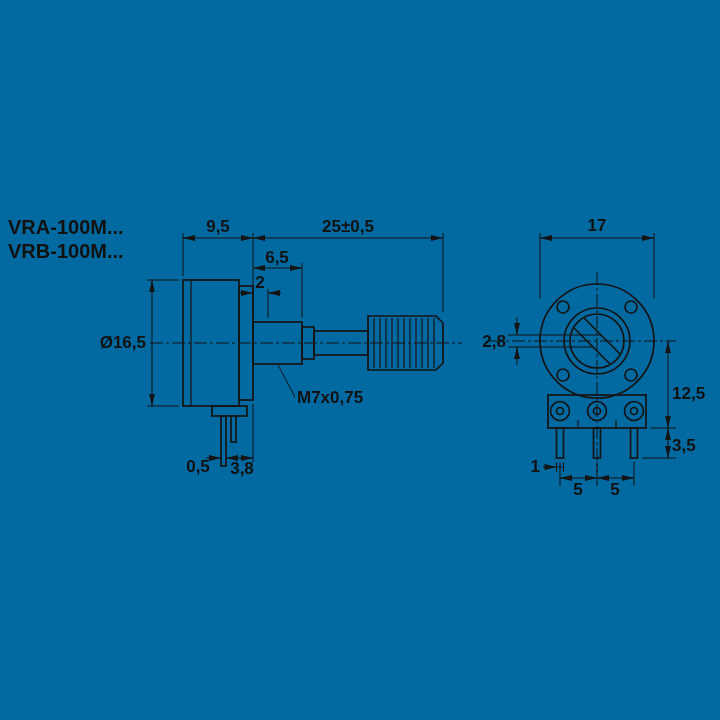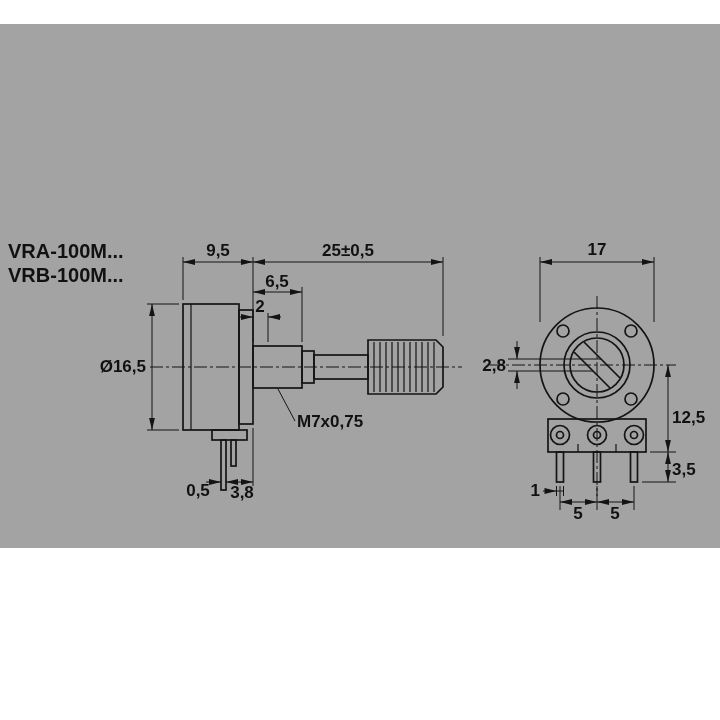--- a/index.html
+++ b/index.html
@@ -3,7 +3,7 @@
 <meta charset="utf-8">
 <style>
   html,body{margin:0;padding:0;background:#fff;}
-  .canvas{position:relative;width:720px;height:524px;background:#a3a3a3;overflow:hidden;margin-top:24px;}
+  .canvas{position:relative;width:720px;height:720px;background:#0369a1;overflow:hidden;}
   svg{position:absolute;left:0;top:0;}
   .ol{stroke:#141414;stroke-width:1.7;fill:none;stroke-linejoin:miter;stroke-linecap:butt;}
   .thin{stroke:#141414;stroke-width:1.2;fill:none;}

